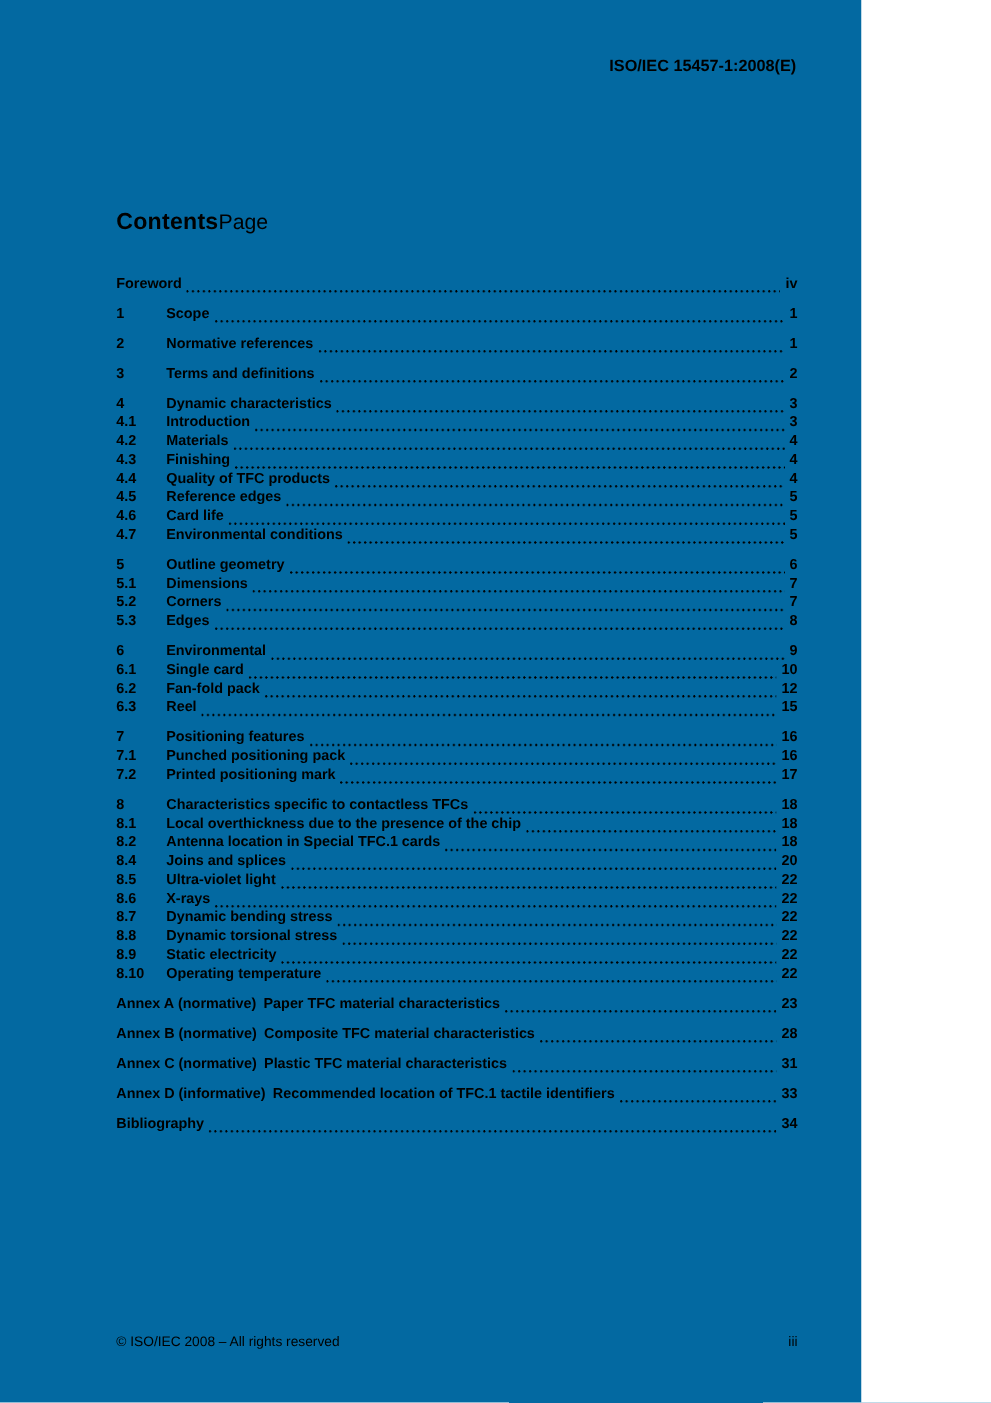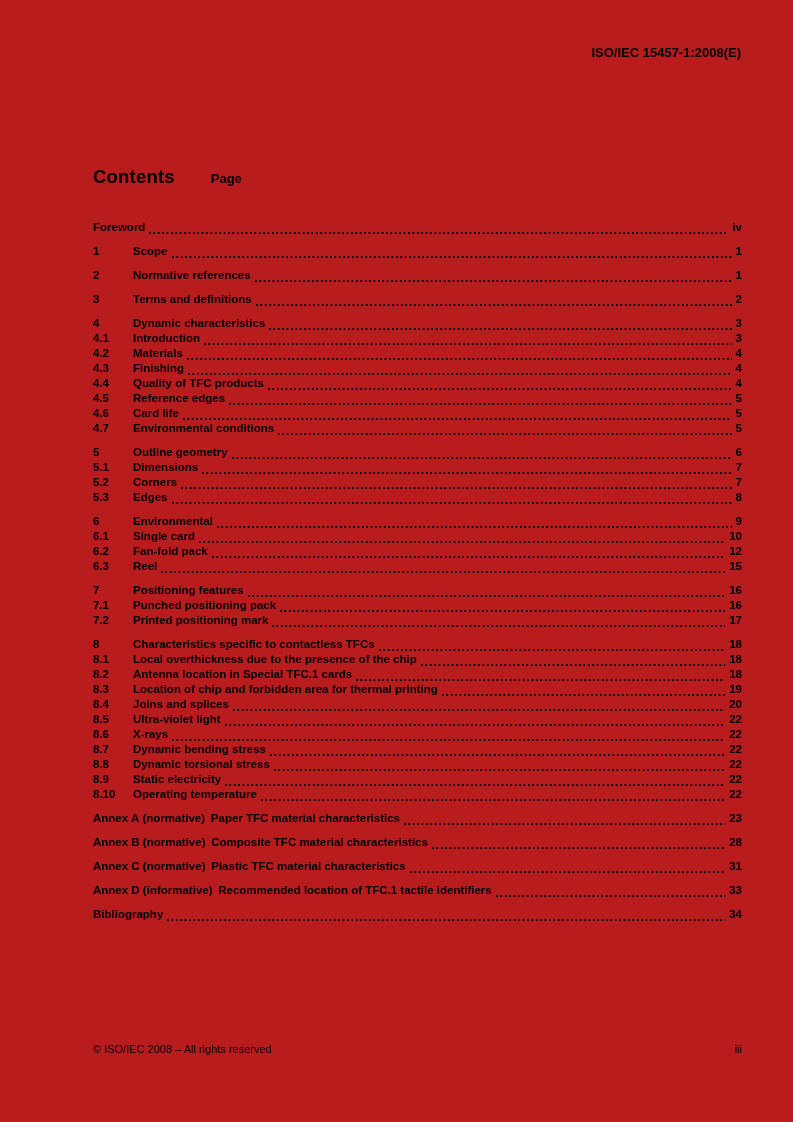--- a/index.html
+++ b/index.html
@@ -4,7 +4,7 @@
 <style>
   html,body { margin:0; padding:0; background:#ffffff; }
   .page {
-    position:relative; width:793px; height:1122px; background:#b91c1c;
+    position:relative; width:689px; height:1122px; background:#0369a1;
     font-family:"Liberation Sans", sans-serif; color:#000; overflow:hidden;
   }
   .hdr {

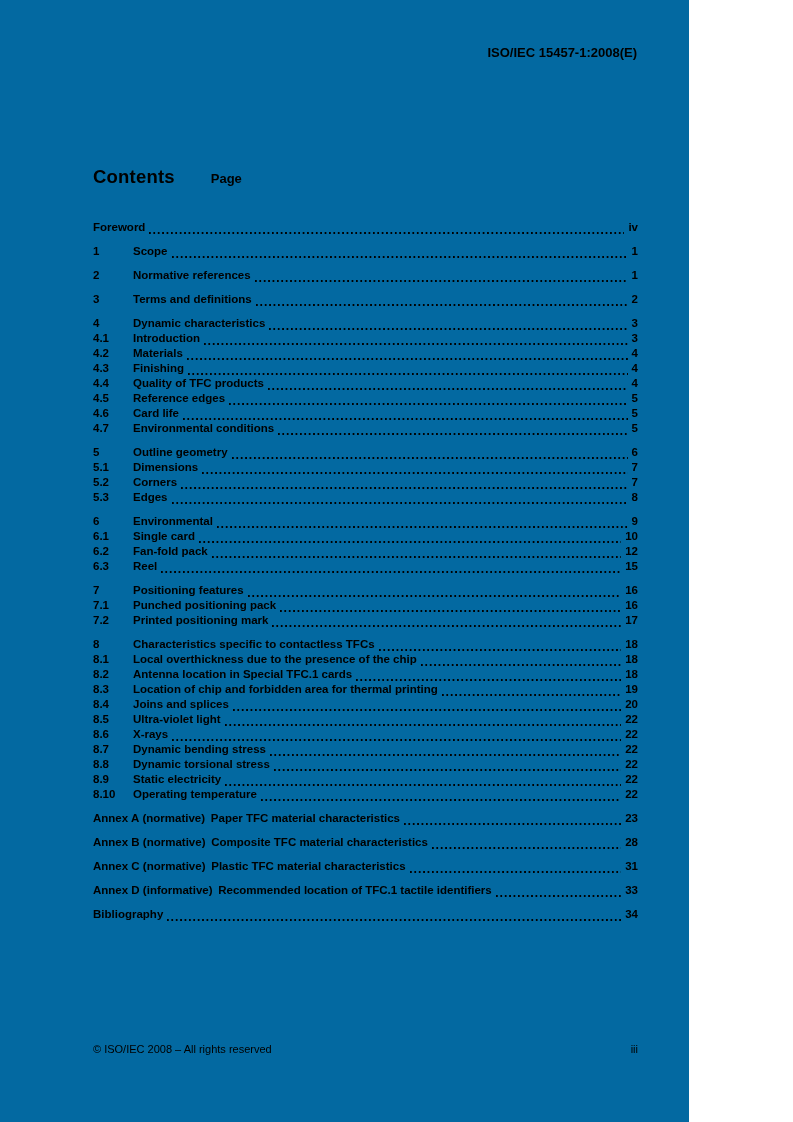--- a/index.html
+++ b/index.html
@@ -16,7 +16,7 @@
     display:flex; align-items:baseline;
   }
   .contents-head h1 { margin:0; font-size:18.5px; font-weight:bold; letter-spacing:0.2px; }
-  .page-col-label { font-size:13px; font-weight:bold;margin-left:36px; }
+  .page-col-label { font-size:17px; font-weight:normal; }
   .toc { position:absolute; top:220px; left:93px; right:51px; }
   .toc-group { margin-bottom:9px; }
   .toc-row {

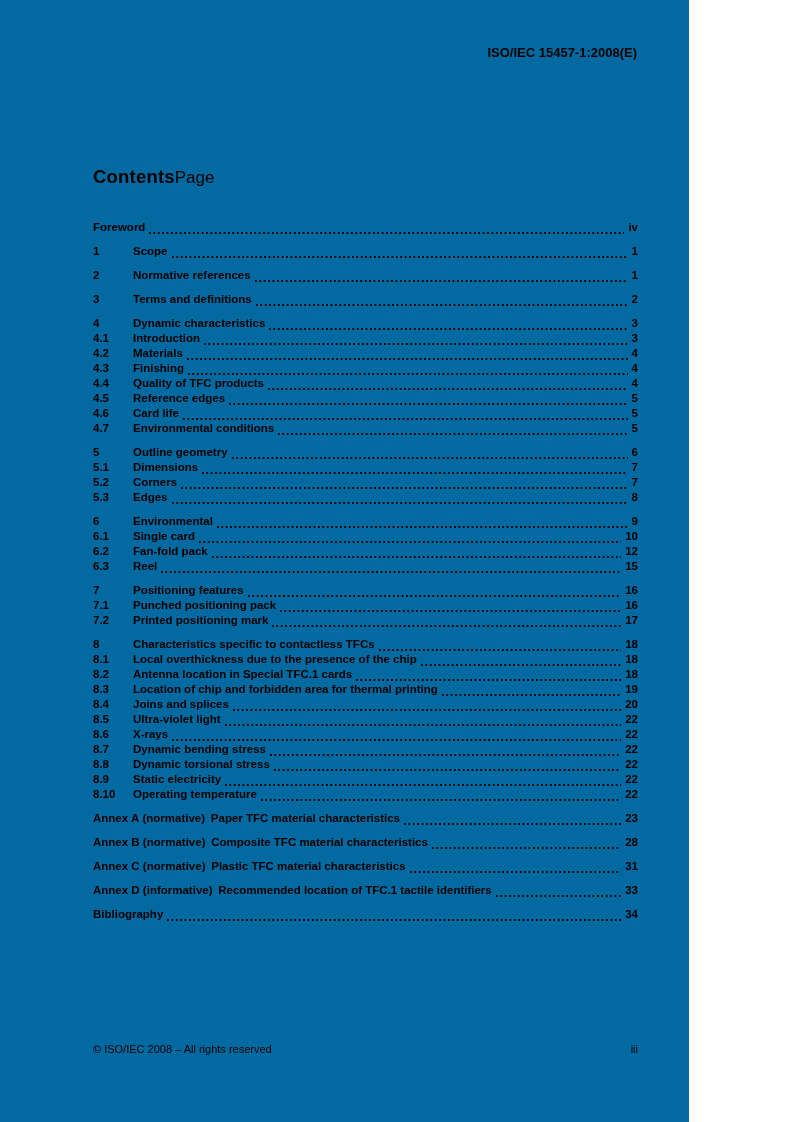--- a/index.html
+++ b/index.html
@@ -226,12 +226,6 @@
           <span class="pg">18</span>
         </div>
         <div class="toc-row">
-          <span class="num">8.3</span>
-          <span class="ttl">Location of chip and forbidden area for thermal printing</span>
-          <span class="dots"></span>
-          <span class="pg">19</span>
-        </div>
-        <div class="toc-row">
           <span class="num">8.4</span>
           <span class="ttl">Joins and splices</span>
           <span class="dots"></span>

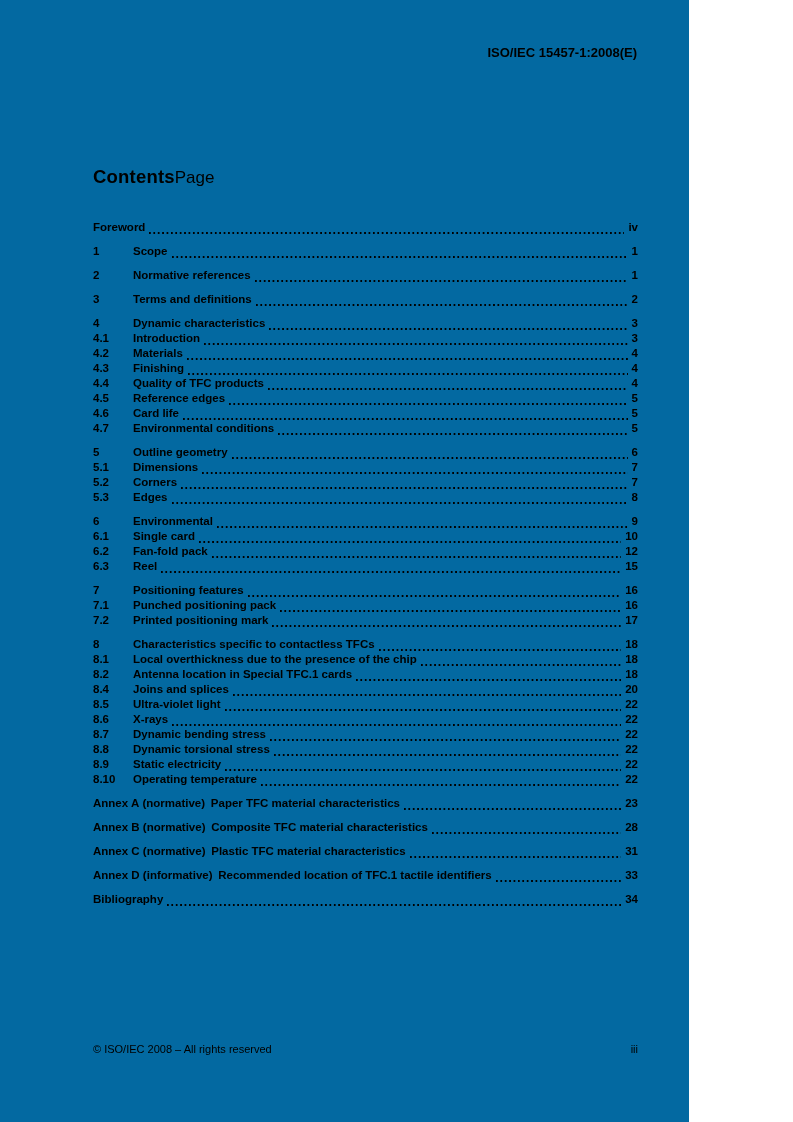--- a/index.html
+++ b/index.html
@@ -34,7 +34,7 @@
   }
   .pg { flex:0 0 auto; margin-left:2px; }
   .footer {
-    position:absolute; top:1043px; left:93px; right:51px;
+    position:absolute; top:1068px; left:93px; right:51px;
     display:flex; justify-content:space-between; align-items:flex-end;
     font-size:11px; font-weight:normal;
   }

